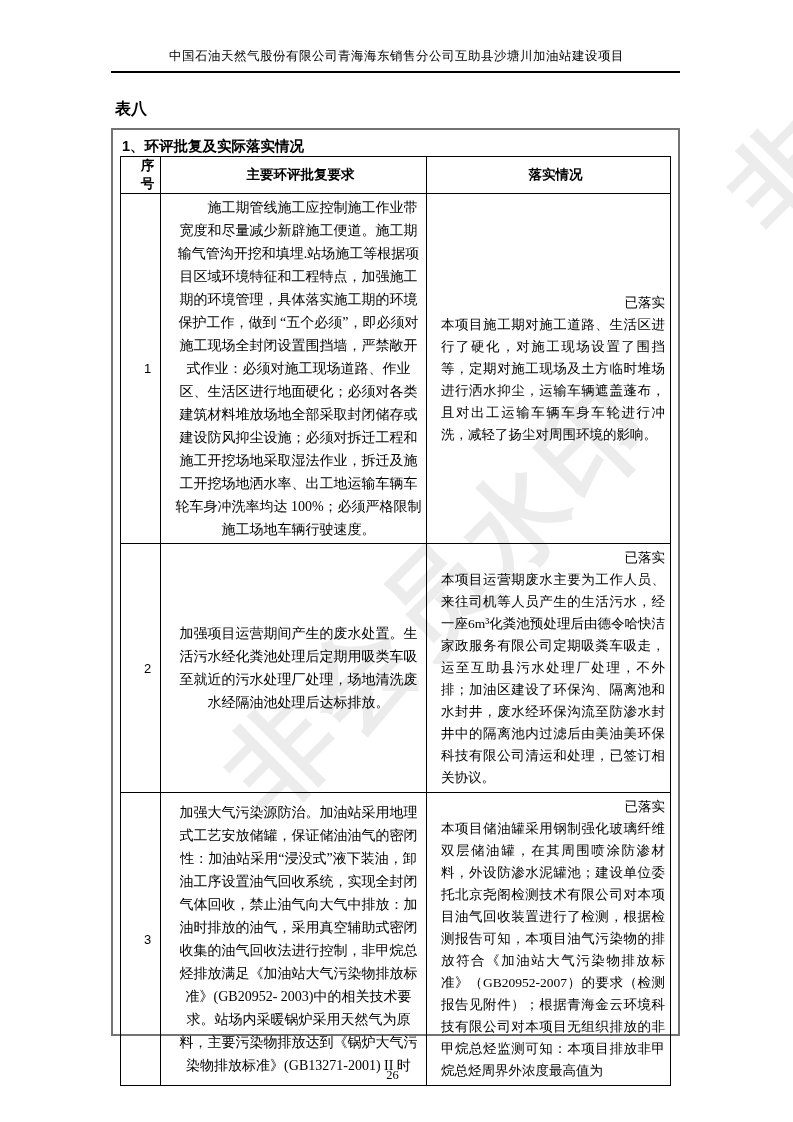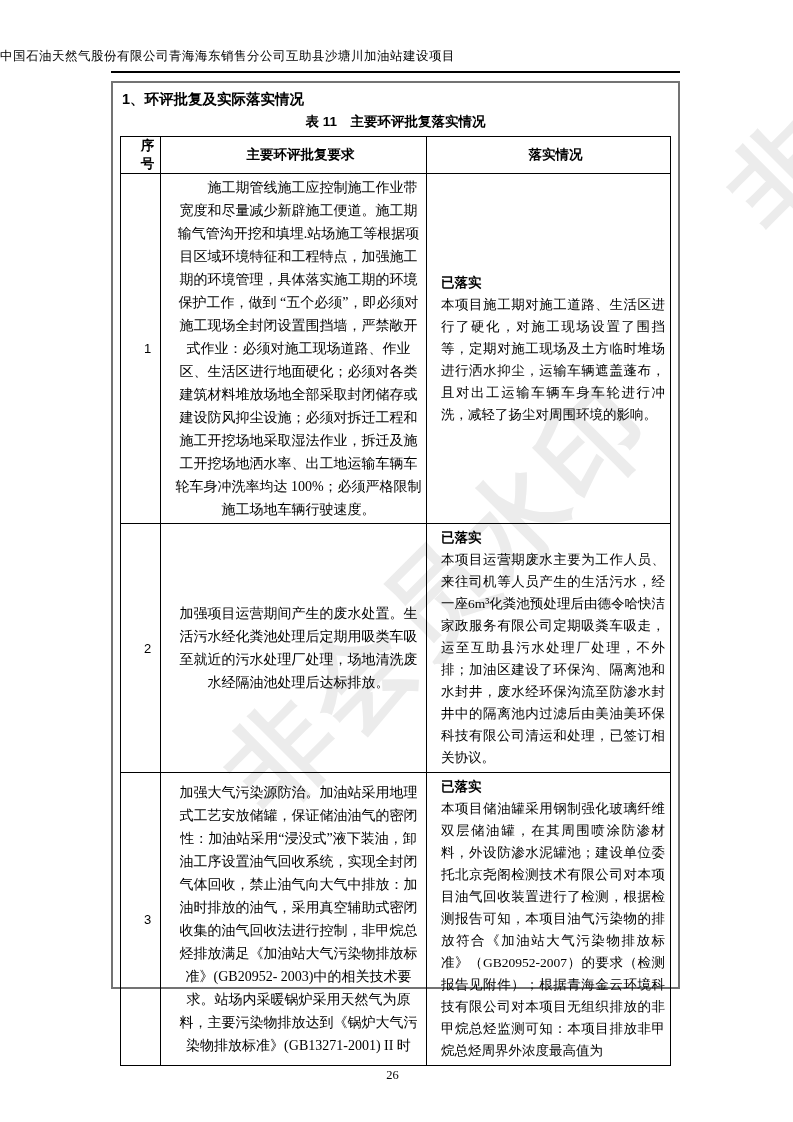--- a/index.html
+++ b/index.html
@@ -30,6 +30,7 @@
 
   .doc-header {
     padding-top:48px;
+    text-align:center;
     font-size:12.5px;
     letter-spacing:0.5px;
   }

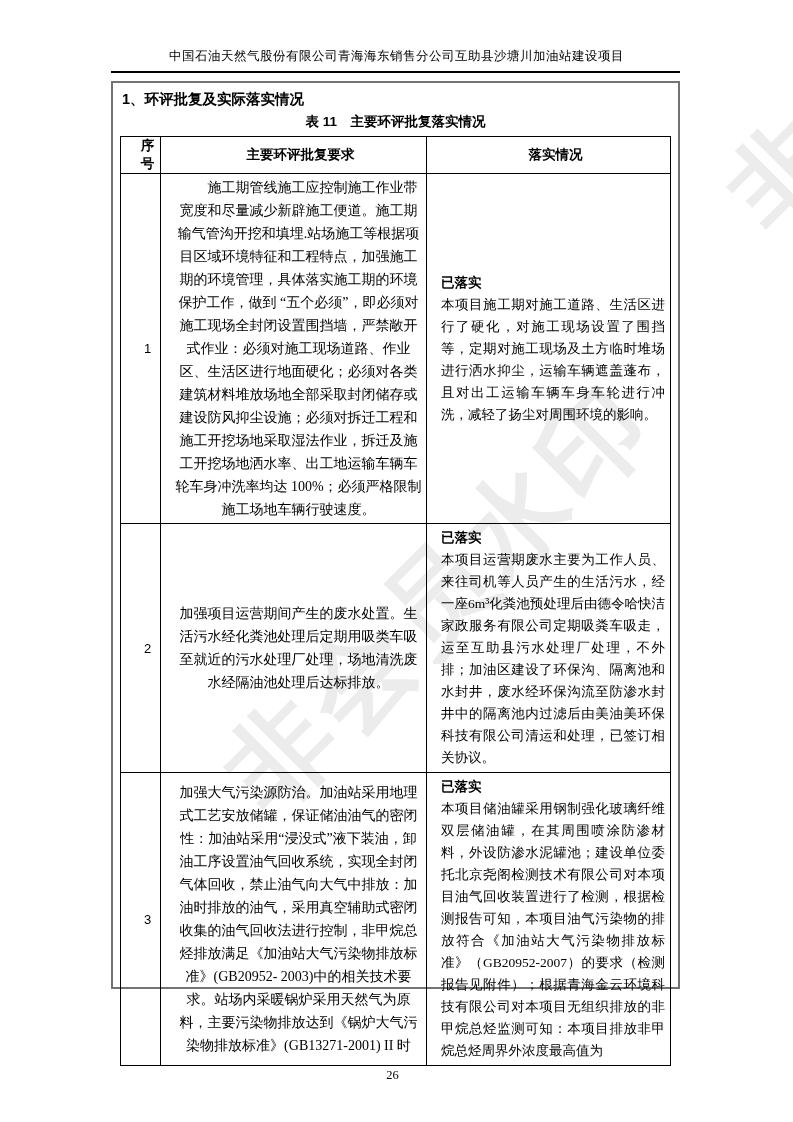--- a/index.html
+++ b/index.html
@@ -121,6 +121,7 @@
     <div class="doc-header">中国石油天然气股份有限公司青海海东销售分公司互助县沙塘川加油站建设项目</div>
     <div class="header-rule"></div>
 
+    <div class="table-label">表八</div>
 
     <div class="outer-box">
       <div class="section-title">1、环评批复及实际落实情况</div>

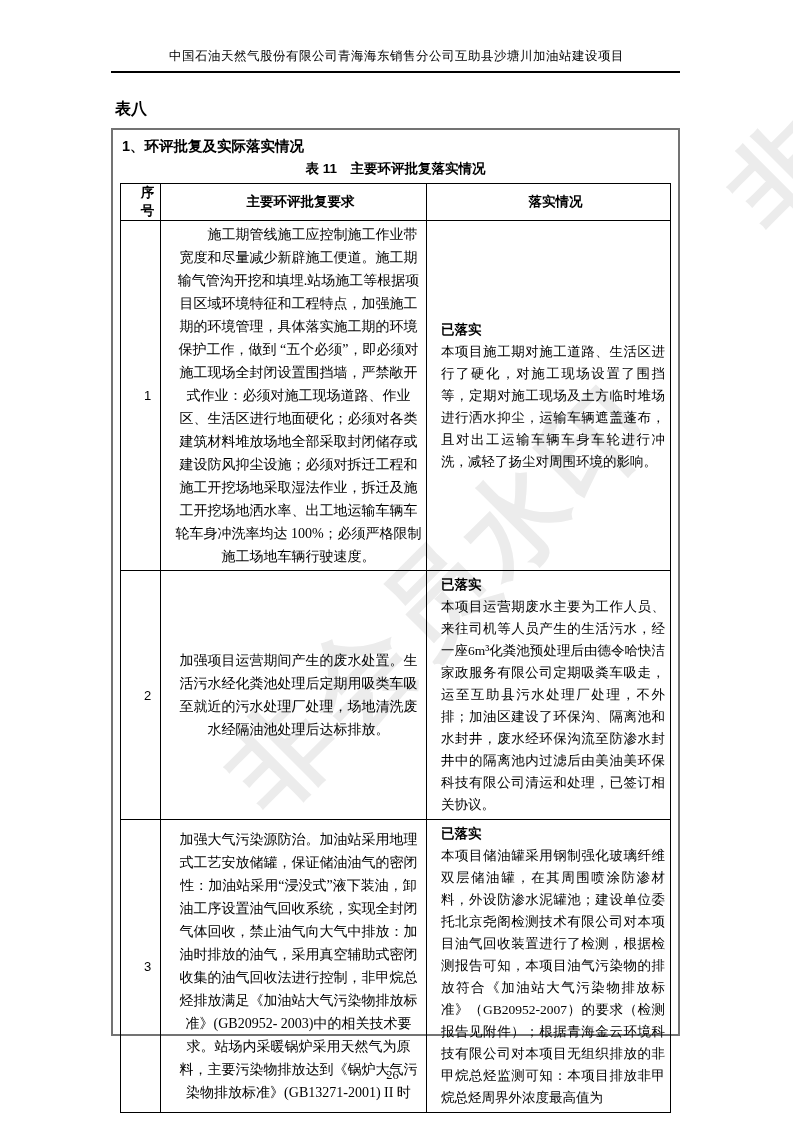--- a/index.html
+++ b/index.html
@@ -125,7 +125,6 @@
 
     <div class="outer-box">
       <div class="section-title">1、环评批复及实际落实情况</div>
-      <div class="table-caption">表 11　主要环评批复落实情况</div>
 
       <table class="main">
         <colgroup>

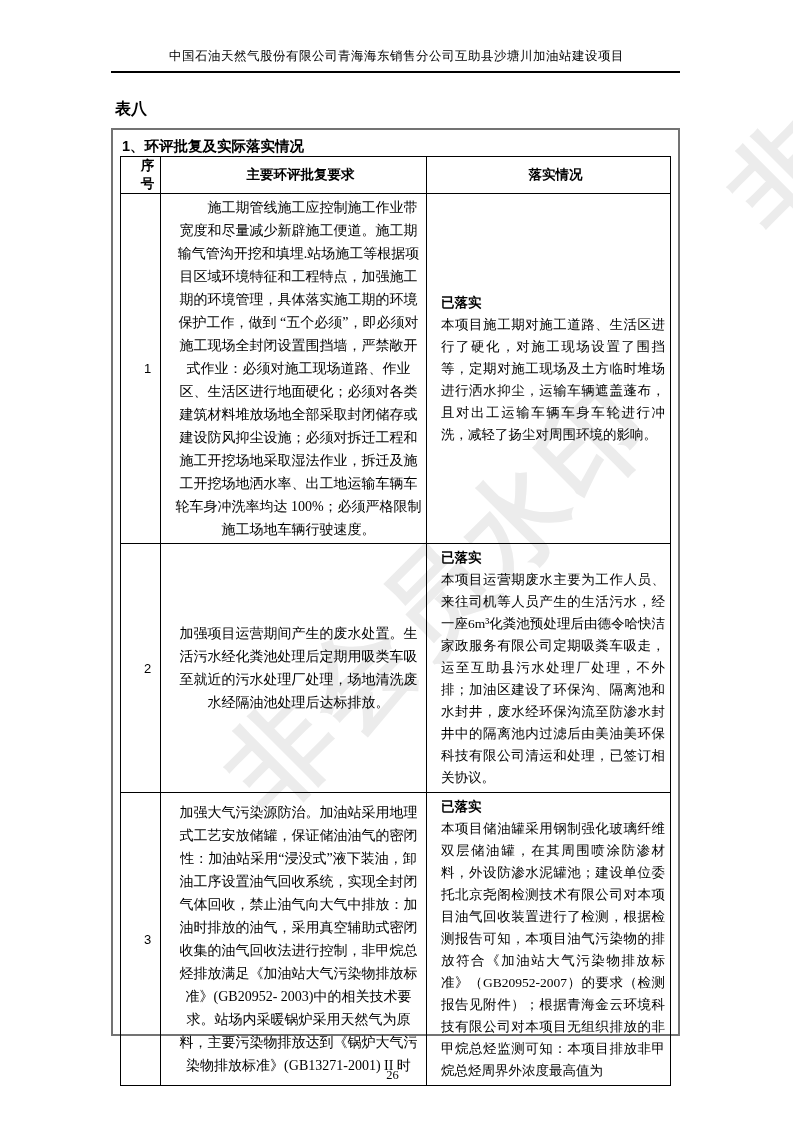--- a/index.html
+++ b/index.html
@@ -97,7 +97,7 @@
     line-height:22px;
     text-align:justify;
   }
-  td.status .status-head { font-weight:bold; text-align:left; }
+  td.status .status-head { font-weight:normal; text-align:right; }
   tr.row1 td { height:330px; }
   tr.row2 td { height:227px; }
   tr.row3 td { height:265px; }

